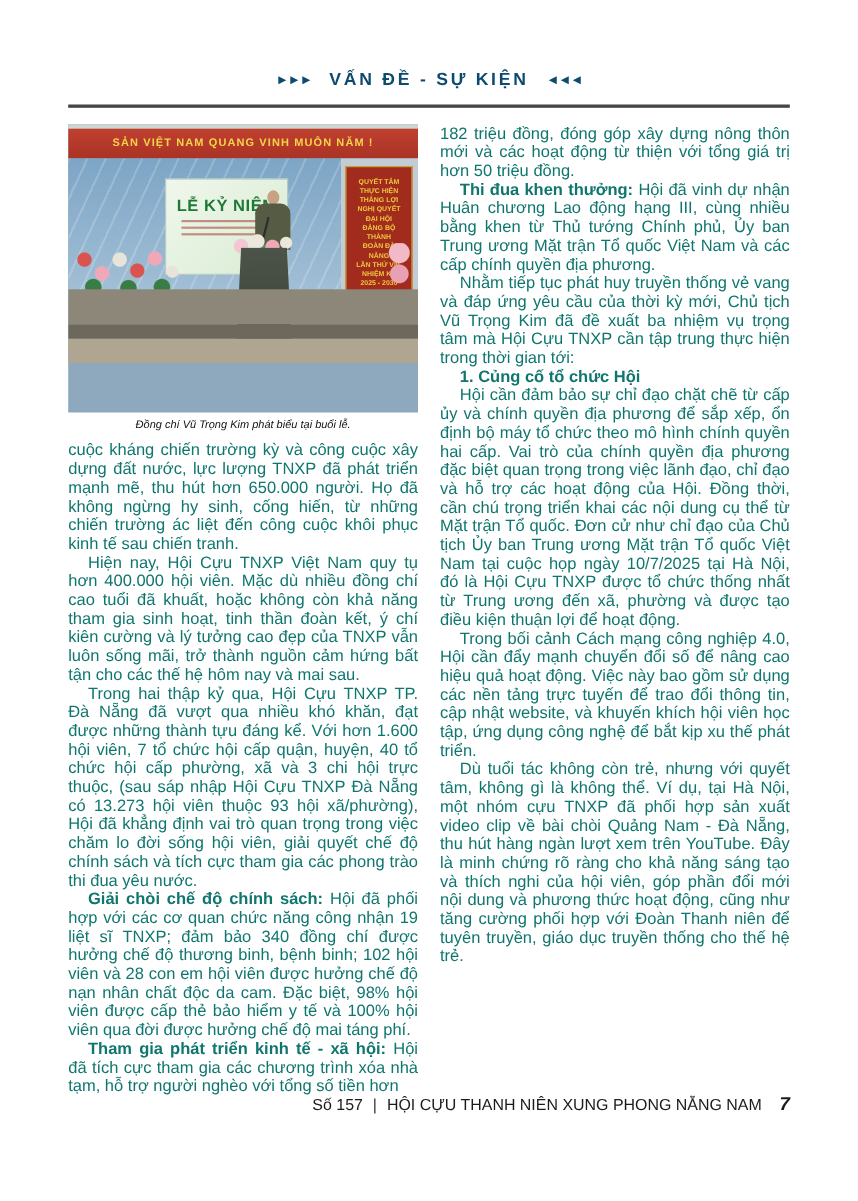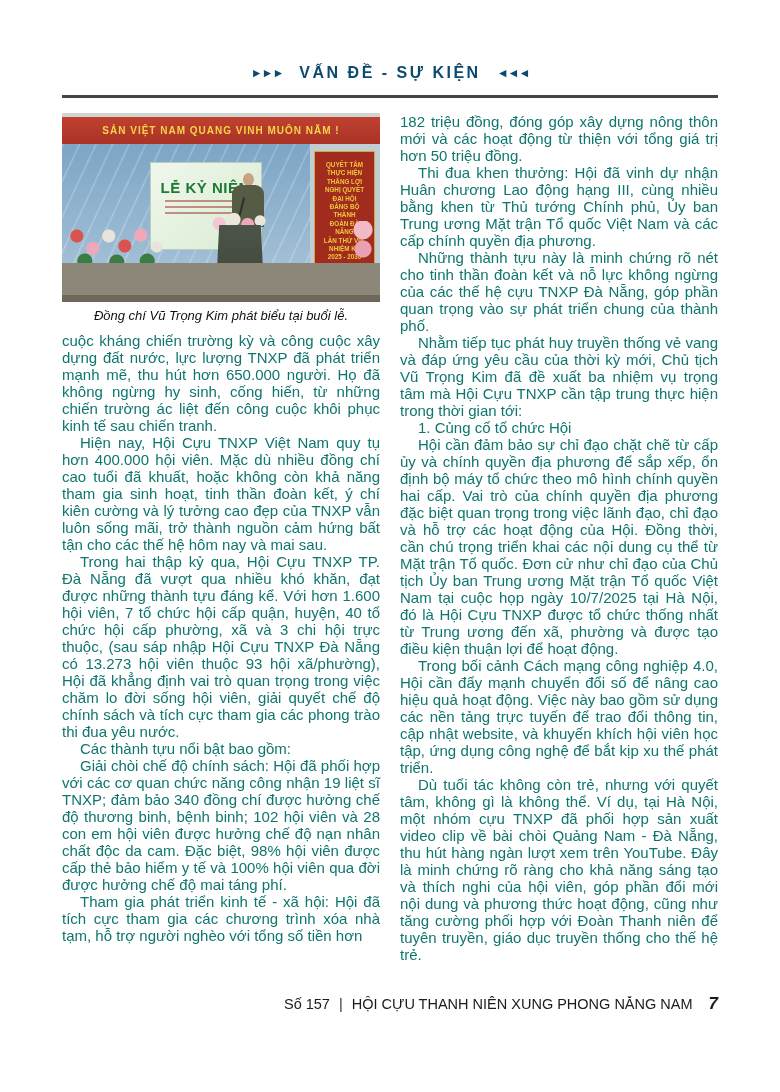--- a/index.html
+++ b/index.html
@@ -31,7 +31,7 @@
   .para b{font-weight:normal;}
   
   .photo{
-    position:relative;width:318px;height:189px;overflow:hidden;background:#8ea9bd;
+    position:relative;width:318px;height:262px;overflow:hidden;background:#8ea9bd;
   }
   .photo .ceiling{position:absolute;top:0;left:0;width:100%;height:5px;background:#cfd6d2;}
   .photo .banner{

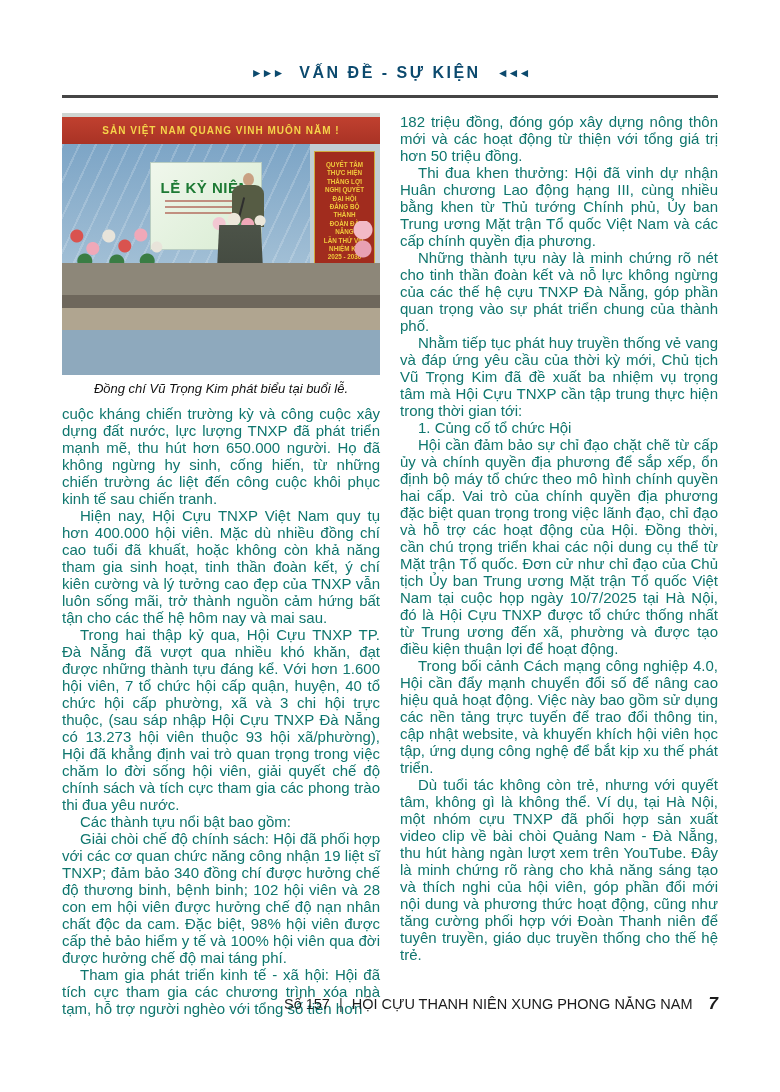--- a/index.html
+++ b/index.html
@@ -28,7 +28,7 @@
     color:#0f766e;
   }
   .para.indent{text-indent:18px;}
-  .para b{font-weight:normal;}
+  .para b{font-weight:bold;}
   
   .photo{
     position:relative;width:318px;height:262px;overflow:hidden;background:#8ea9bd;

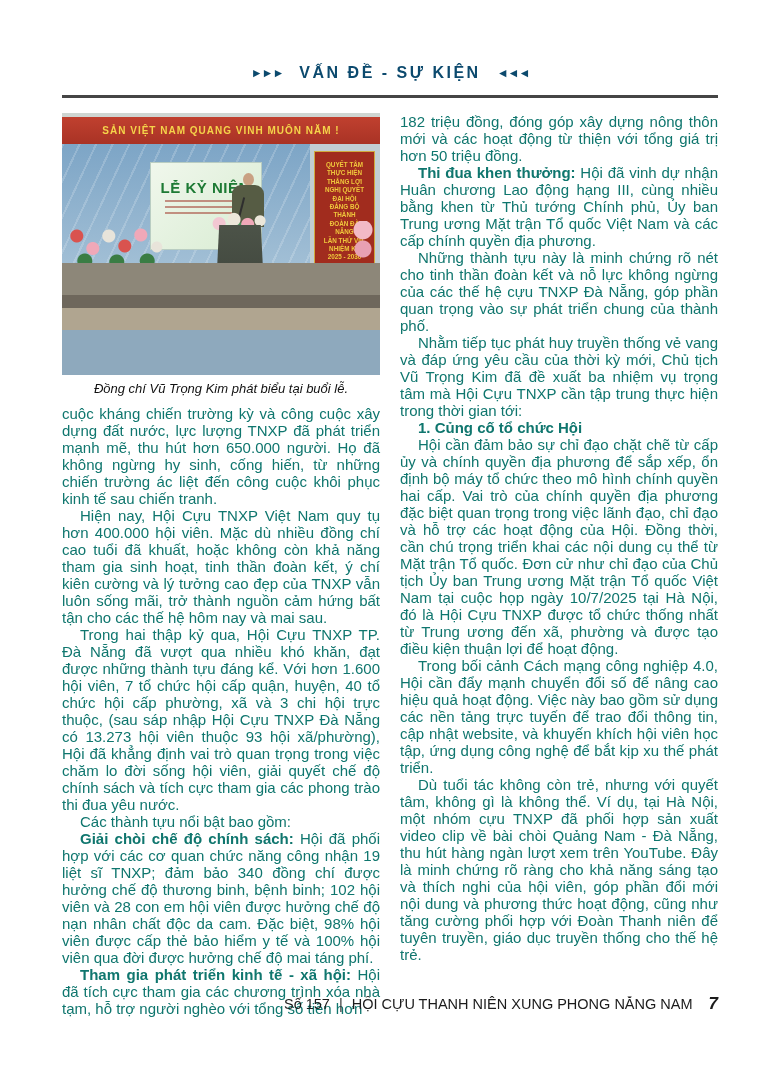--- a/index.html
+++ b/index.html
@@ -187,7 +187,6 @@
   <div class="col">
     <p class="para"><span>182 triệu đồng, đóng góp xây dựng nông thôn mới và các hoạt động từ thiện với tổng giá trị hơn 50 triệu đồng.</span></p>
     <p class="para indent"><b>Thi đua khen thưởng:</b><span> Hội đã vinh dự nhận Huân chương Lao động hạng III, cùng nhiều bằng khen từ Thủ tướng Chính phủ, Ủy ban Trung ương Mặt trận Tổ quốc Việt Nam và các cấp chính quyền địa phương.</span></p>
-    <p class="para indent"><span>Những thành tựu này là minh chứng rõ nét cho tinh thần đoàn kết và nỗ lực không ngừng của các thế hệ cựu TNXP Đà Nẵng, góp phần quan trọng vào sự phát triển chung của thành phố.</span></p>
     <p class="para indent"><span>Nhằm tiếp tục phát huy truyền thống vẻ vang và đáp ứng yêu cầu của thời kỳ mới, Chủ tịch Vũ Trọng Kim đã đề xuất ba nhiệm vụ trọng tâm mà Hội Cựu TNXP cần tập trung thực hiện trong thời gian tới:</span></p>
     <p class="para indent"><b>1. Củng cố tổ chức Hội</b></p>
     <p class="para indent"><span>Hội cần đảm bảo sự chỉ đạo chặt chẽ từ cấp ủy và chính quyền địa phương để sắp xếp, ổn định bộ máy tổ chức theo mô hình chính quyền hai cấp. Vai trò của chính quyền địa phương đặc biệt quan trọng trong việc lãnh đạo, chỉ đạo và hỗ trợ các hoạt động của Hội. Đồng thời, cần chú trọng triển khai các nội dung cụ thể từ Mặt trận Tổ quốc. Đơn cử như chỉ đạo của Chủ tịch Ủy ban Trung ương Mặt trận Tổ quốc Việt Nam tại cuộc họp ngày 10/7/2025 tại Hà Nội, đó là Hội Cựu TNXP được tổ chức thống nhất từ Trung ương đến xã, phường và được tạo điều kiện thuận lợi để hoạt động.</span></p>

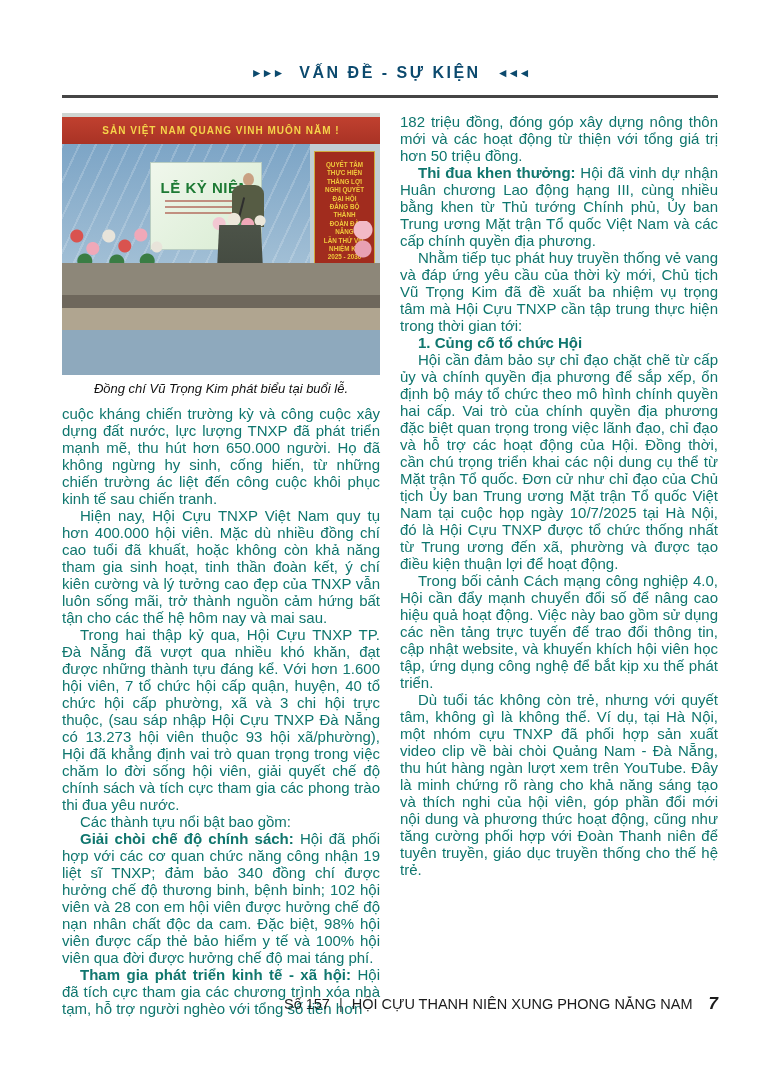--- a/index.html
+++ b/index.html
@@ -116,7 +116,7 @@
   .photo .stage-front{position:absolute;top:182px;left:0;width:100%;height:13px;background:#6e675c;}
   .photo .ground{position:absolute;top:195px;left:0;width:100%;height:22px;background:#b0a590;}
   .caption{
-    margin:6px 0 9px 0;font-style:italic;font-size:13px;text-align:center;color:#111;
+    margin:6px 0 9px 0;font-style:italic;font-size:10px;text-align:center;color:#111;
   }
   
   .footer{

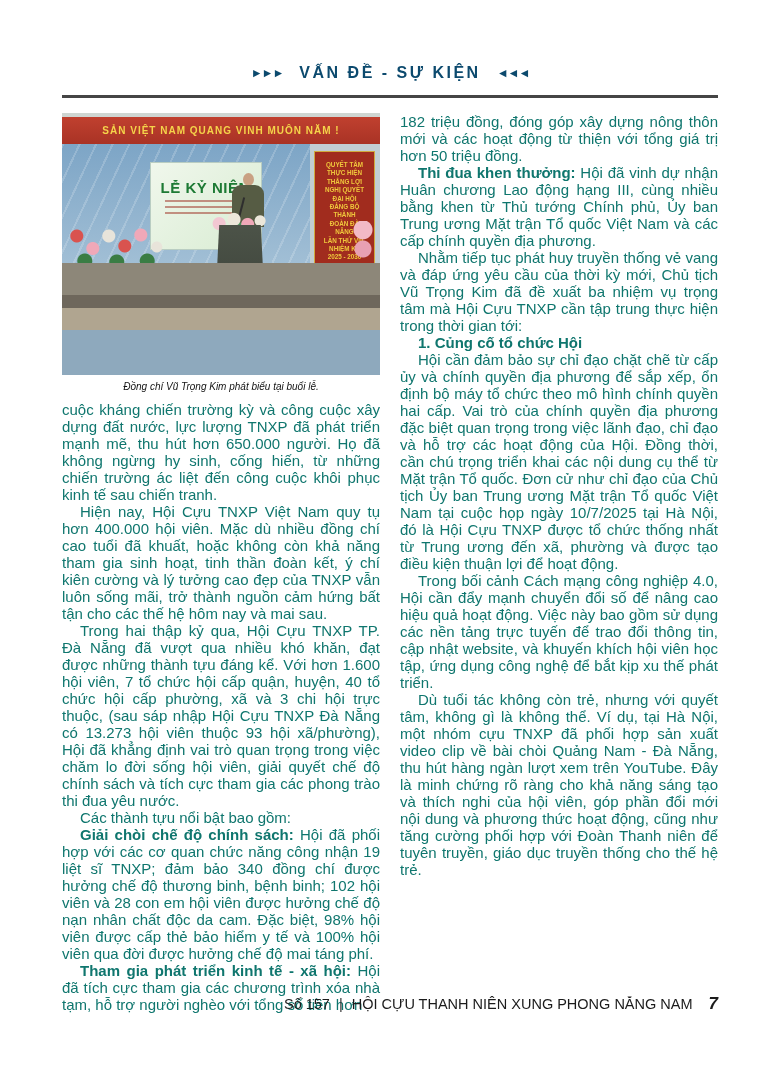--- a/index.html
+++ b/index.html
@@ -179,7 +179,6 @@
     <p class="para"><span>cuộc kháng chiến trường kỳ và công cuộc xây dựng đất nước, lực lượng TNXP đã phát triển mạnh mẽ, thu hút hơn 650.000 người. Họ đã không ngừng hy sinh, cống hiến, từ những chiến trường ác liệt đến công cuộc khôi phục kinh tế sau chiến tranh.</span></p>
     <p class="para indent"><span>Hiện nay, Hội Cựu TNXP Việt Nam quy tụ hơn 400.000 hội viên. Mặc dù nhiều đồng chí cao tuổi đã khuất, hoặc không còn khả năng tham gia sinh hoạt, tinh thần đoàn kết, ý chí kiên cường và lý tưởng cao đẹp của TNXP vẫn luôn sống mãi, trở thành nguồn cảm hứng bất tận cho các thế hệ hôm nay và mai sau.</span></p>
     <p class="para indent"><span>Trong hai thập kỷ qua, Hội Cựu TNXP TP. Đà Nẵng đã vượt qua nhiều khó khăn, đạt được những thành tựu đáng kể. Với hơn 1.600 hội viên, 7 tổ chức hội cấp quận, huyện, 40 tổ chức hội cấp phường, xã và 3 chi hội trực thuộc, (sau sáp nhập Hội Cựu TNXP Đà Nẵng có 13.273 hội viên thuộc 93 hội xã/phường), Hội đã khẳng định vai trò quan trọng trong việc chăm lo đời sống hội viên, giải quyết chế độ chính sách và tích cực tham gia các phong trào thi đua yêu nước.</span></p>
-    <p class="para indent"><span>Các thành tựu nổi bật bao gồm:</span></p>
     <p class="para indent"><b>Giải chòi chế độ chính sách:</b><span> Hội đã phối hợp với các cơ quan chức năng công nhận 19 liệt sĩ TNXP; đảm bảo 340 đồng chí được hưởng chế độ thương binh, bệnh binh; 102 hội viên và 28 con em hội viên được hưởng chế độ nạn nhân chất độc da cam. Đặc biệt, 98% hội viên được cấp thẻ bảo hiểm y tế và 100% hội viên qua đời được hưởng chế độ mai táng phí.</span></p>
     <p class="para indent"><b>Tham gia phát triển kinh tế - xã hội:</b><span> Hội đã tích cực tham gia các chương trình xóa nhà tạm, hỗ trợ người nghèo với tổng số tiền hơn</span></p>
   </div>

